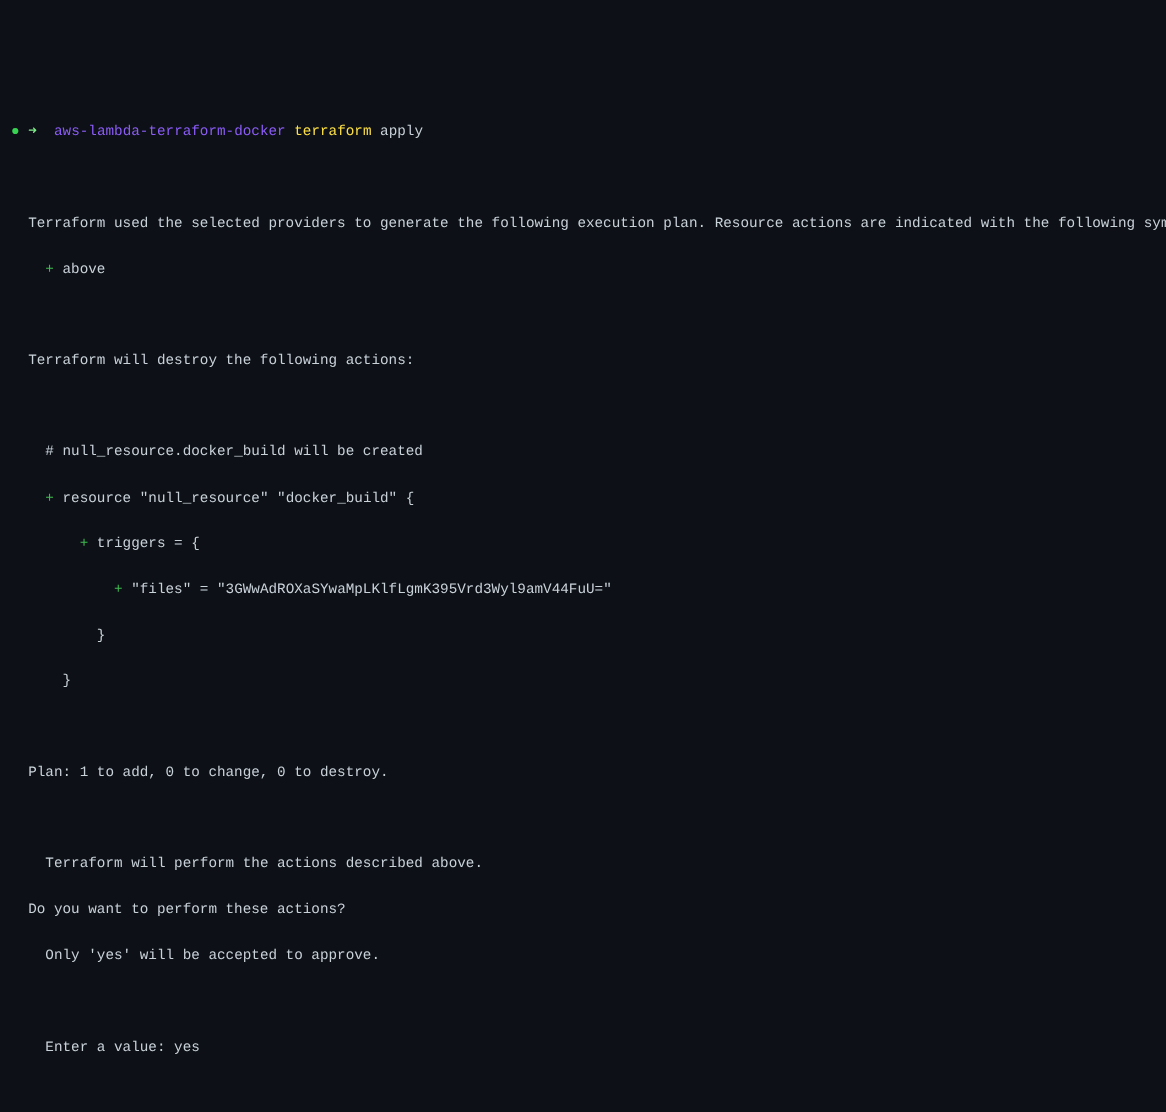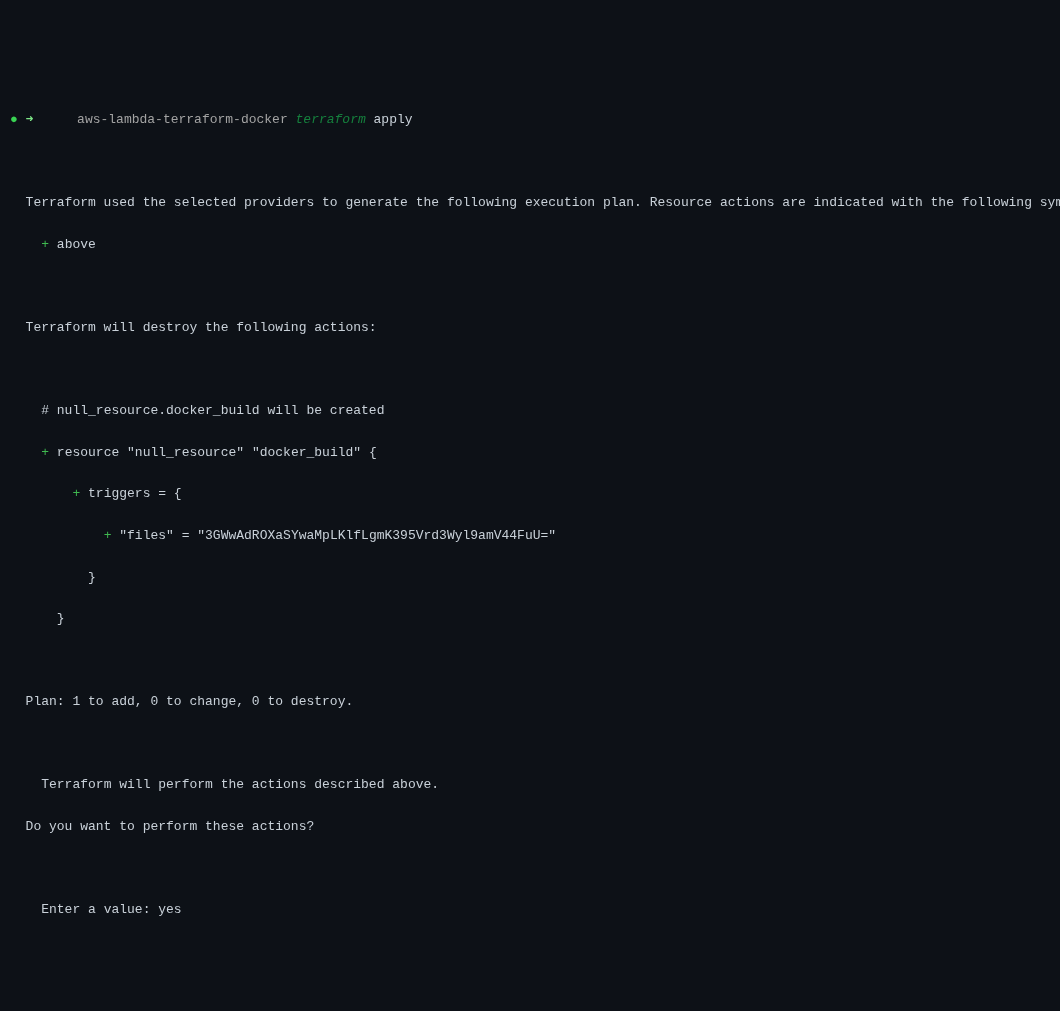--- a/index.html
+++ b/index.html
@@ -27,8 +27,7 @@
       color: #7ee787;
     }
     .dir {
-      color: #a3a3a3;
-      margin-left: 28px;
+      color: #8b5cf6;
     }
     .cmd {
       color: #15803d;

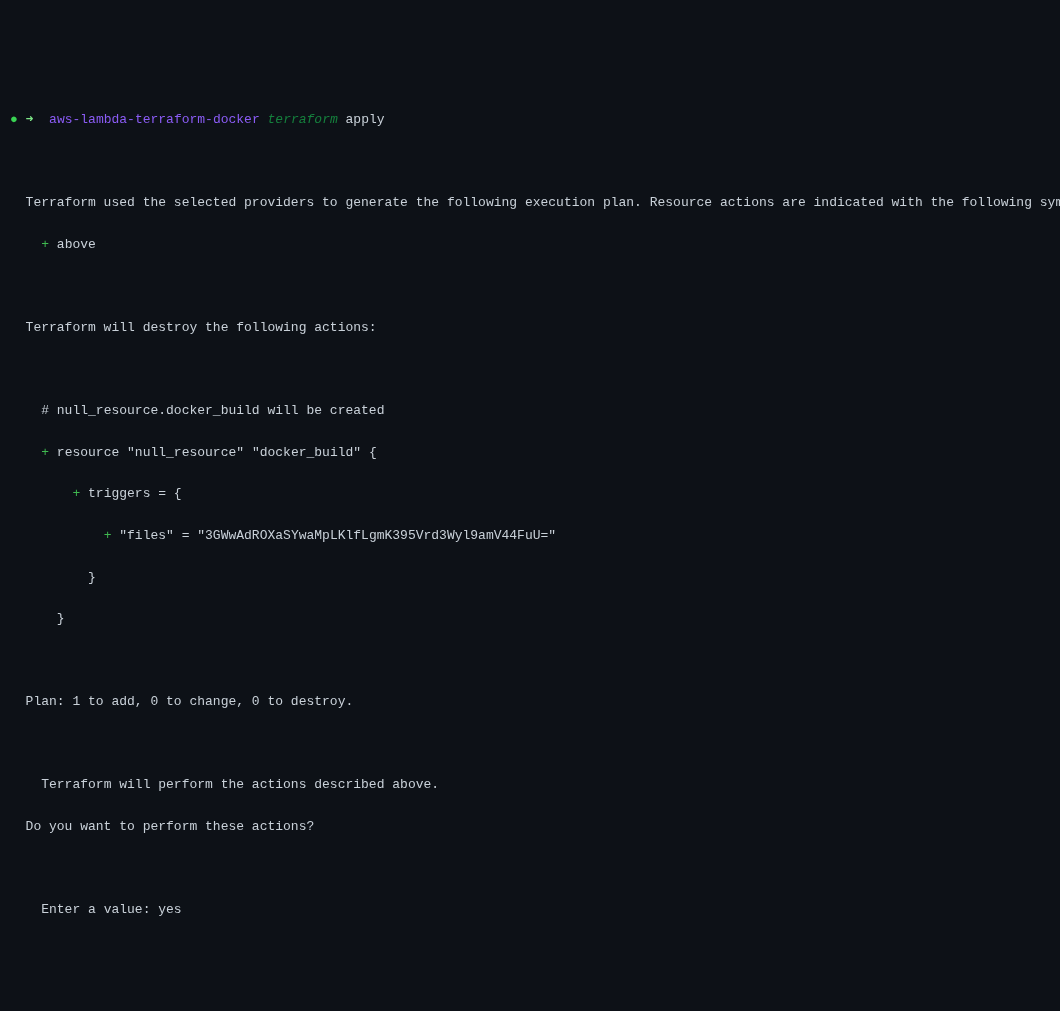--- a/index.html
+++ b/index.html
@@ -30,8 +30,7 @@
       color: #8b5cf6;
     }
     .cmd {
-      color: #15803d;
-      font-style: italic;
+      color: #fde047;
     }
     .green-plus {
       color: #3fb950;

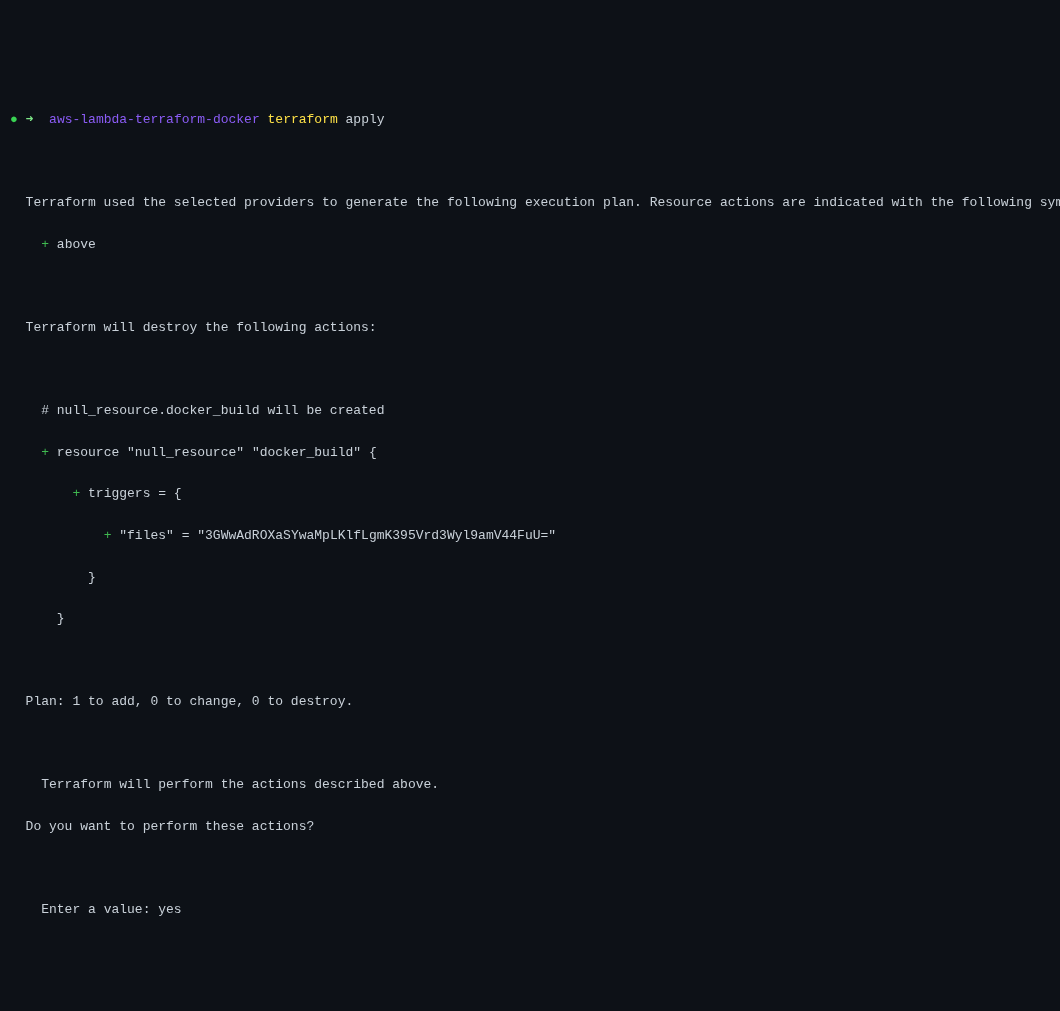--- a/index.html
+++ b/index.html
@@ -60,6 +60,7 @@
 <div class="line"> </div>
 <div class="line">    <span>Terraform will perform the actions described above.</span></div>
 <div class="line">  <span>Do you want to perform these actions?</span></div>
+<div class="line">    <span>Only 'yes' will be accepted to approve.</span></div>
 <div class="line"> </div>
 <div class="line">    <span>Enter a value: </span><span>yes</span></div>
 

